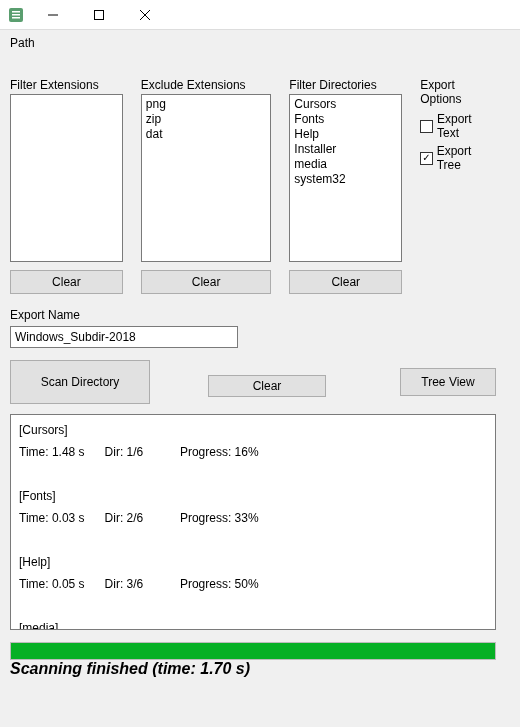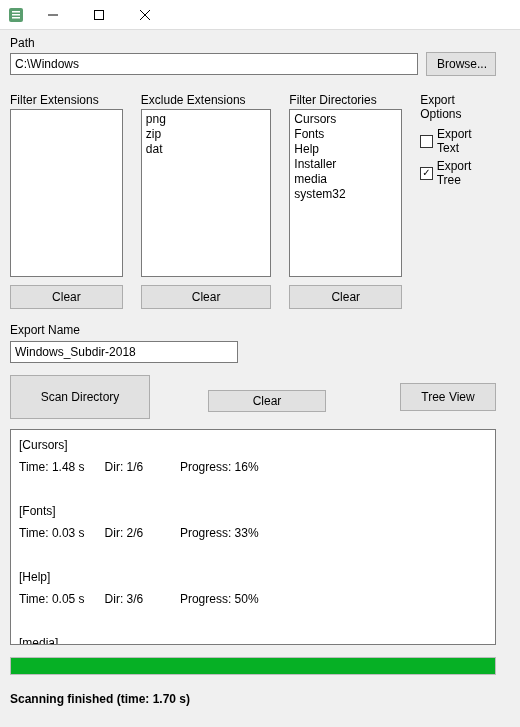--- a/index.html
+++ b/index.html
@@ -179,10 +179,6 @@
 <div class="content">
 
   <span class="label">Path</span>
-  <div class="row">
-    <input class="path-input" value="C:\Windows" style="">
-    <button class="btn browse-btn">Browse...</button>
-  </div>
 
   <div class="cols">
     <div class="col" style="width:128px">

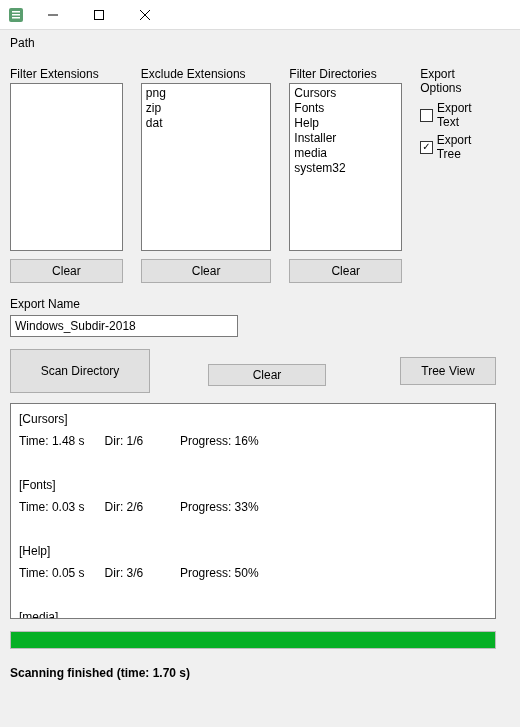--- a/index.html
+++ b/index.html
@@ -62,7 +62,7 @@
 .browse-btn { width: 70px; margin-left: 8px; }
 .cols {
   display: flex;
-  margin-top: 17px;
+  margin-top: 28px;
   gap: 18px;
 }
 .col {

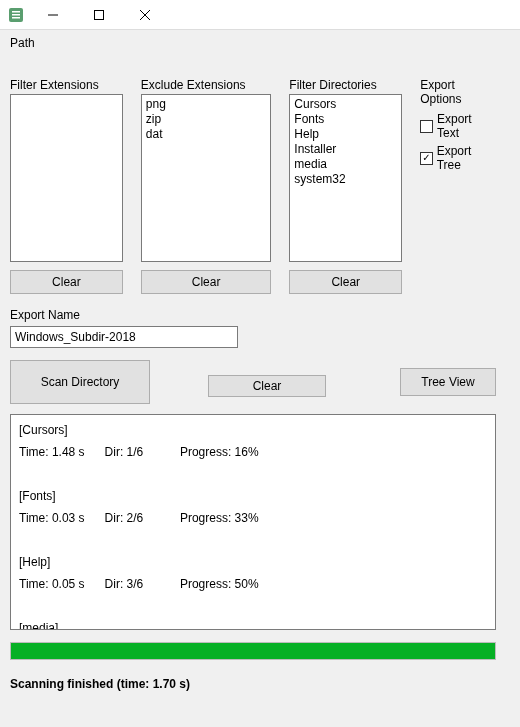--- a/index.html
+++ b/index.html
@@ -141,9 +141,10 @@
   background: #06b025;
 }
 .status {
-  margin-top: 17px;
+  margin-top: 0;
   font-weight: 600;
-  font-size: 12px;
+  font-size: 16px;
+  font-style: italic;
 }
 </style>
 </head>

